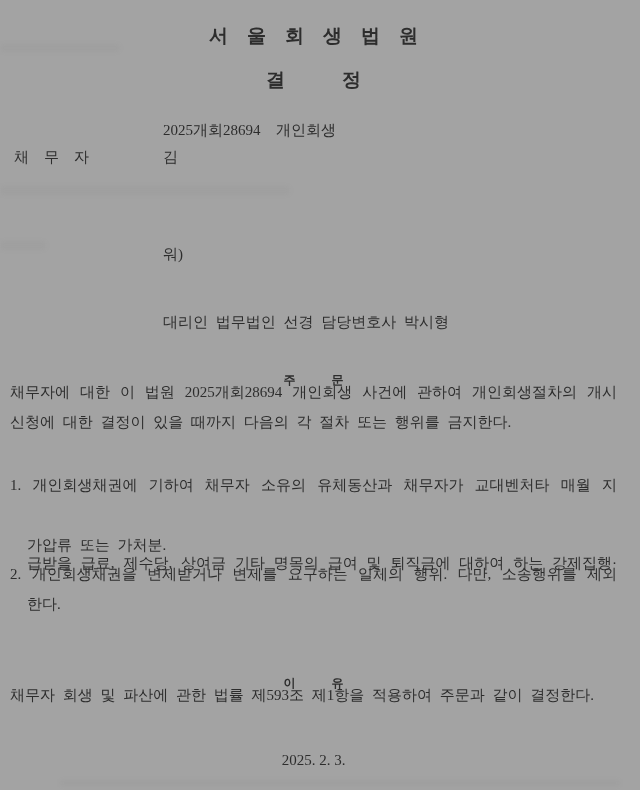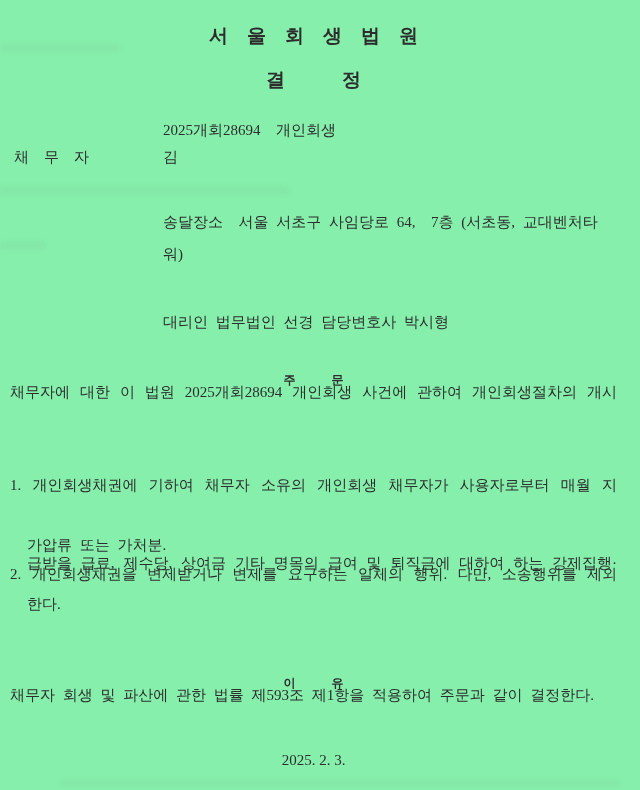--- a/index.html
+++ b/index.html
@@ -7,7 +7,7 @@
     position: relative;
     width: 640px;
     height: 790px;
-    background: #86efac;
+    background: #a3a3a3;
     overflow: hidden;
     font-family: "Liberation Serif", "DejaVu Serif", serif;
     color: #2d2d2d;

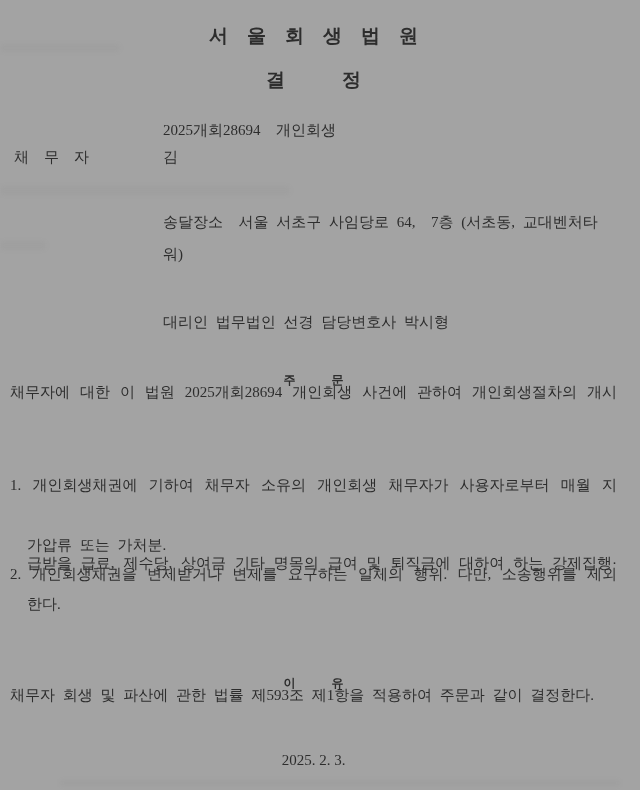--- a/index.html
+++ b/index.html
@@ -80,7 +80,6 @@
   <div class="line" style="left:14px; top:142px;">채　무　자</div>
   <div class="line" style="left:163px; top:142px;">김</div>
 
-  <div class="line" style="left:163px; top:207px;">송달장소  서울 서초구 사임당로 64,  7층 (서초동, 교대벤처타</div>
   <div class="line" style="left:163px; top:239px;">워)</div>
   <div class="line" style="left:163px; top:271px;margin-top:36px;">대리인 법무법인 선경 담당변호사 박시형</div>
 

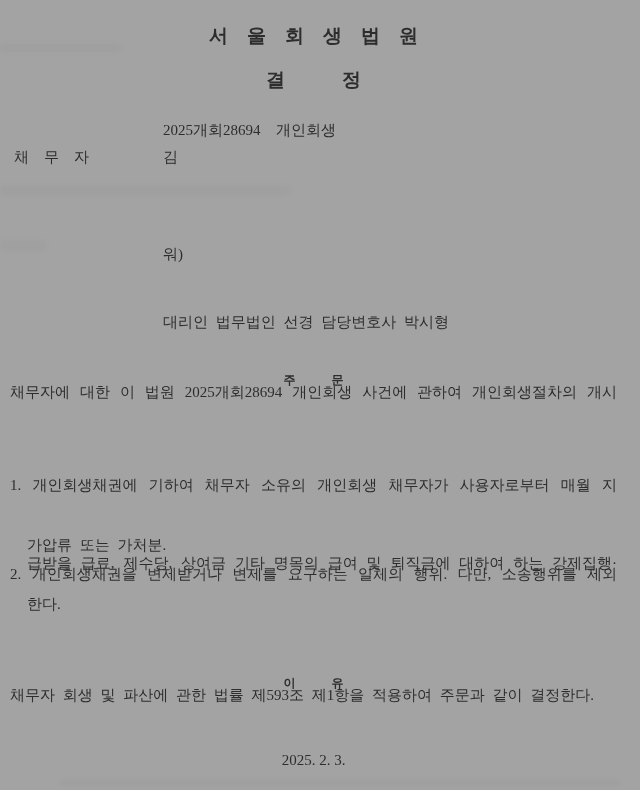--- a/index.html
+++ b/index.html
@@ -86,6 +86,7 @@
   <div class="heading h-sec" style="top:345px;">주　　　문</div>
 
   <div class="jline" style="left:10px; top:377px; width:607px;">채무자에 대한 이 법원 2025개회28694 개인회생 사건에 관하여 개인회생절차의 개시</div>
+  <div class="line" style="left:10px; top:407px;">신청에 대한 결정이 있을 때까지 다음의 각 절차 또는 행위를 금지한다.</div>
 
   <div class="jline" style="left:10px; top:470px; width:607px;"><span>1.</span> <span>개인회생채권에 기하여 채무자 소유의 개인회생 채무자가 사용자로부터 매월 지</span></div>
   <div class="jline" style="left:27px; top:500px; width:590px;margin-top:48px;">급받을 급료, 제수당, 상여금 기타 명목의 급여 및 퇴직금에 대하여 하는 강제집행·</div>

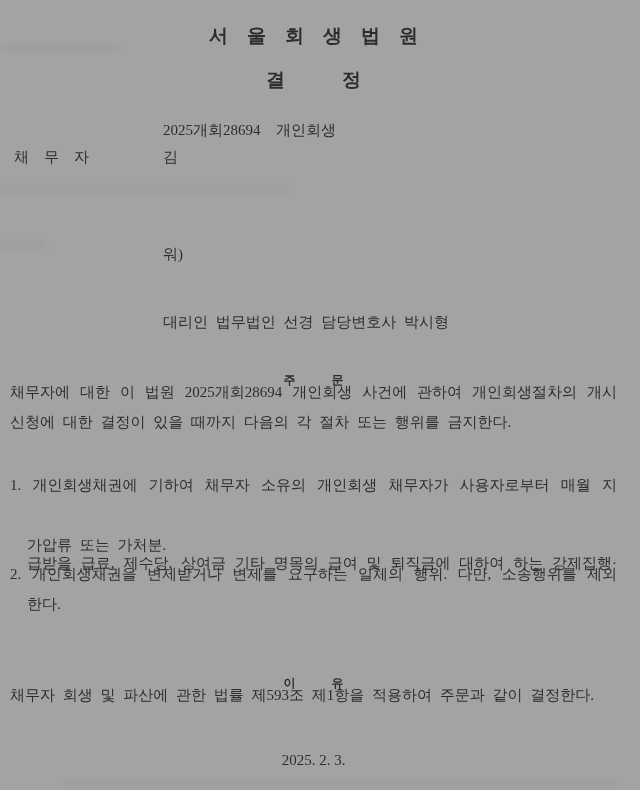--- a/index.html
+++ b/index.html
@@ -88,7 +88,7 @@
   <div class="jline" style="left:10px; top:377px; width:607px;">채무자에 대한 이 법원 2025개회28694 개인회생 사건에 관하여 개인회생절차의 개시</div>
   <div class="line" style="left:10px; top:407px;">신청에 대한 결정이 있을 때까지 다음의 각 절차 또는 행위를 금지한다.</div>
 
-  <div class="jline" style="left:10px; top:470px; width:607px;"><span>1.</span> <span>개인회생채권에 기하여 채무자 소유의 개인회생 채무자가 사용자로부터 매월 지</span></div>
+  <div class="jline" style="left:10px; top:470px; width:607px;"><span>1.</span> <span>개인회생채권에 기하여 채무자 소유의 유체동산과 채무자가 교대벤처타 매월 지</span></div>
   <div class="jline" style="left:27px; top:500px; width:590px;margin-top:48px;">급받을 급료, 제수당, 상여금 기타 명목의 급여 및 퇴직금에 대하여 하는 강제집행·</div>
   <div class="line" style="left:27px; top:530px;text-align:right;">가압류 또는 가처분.</div>
 

